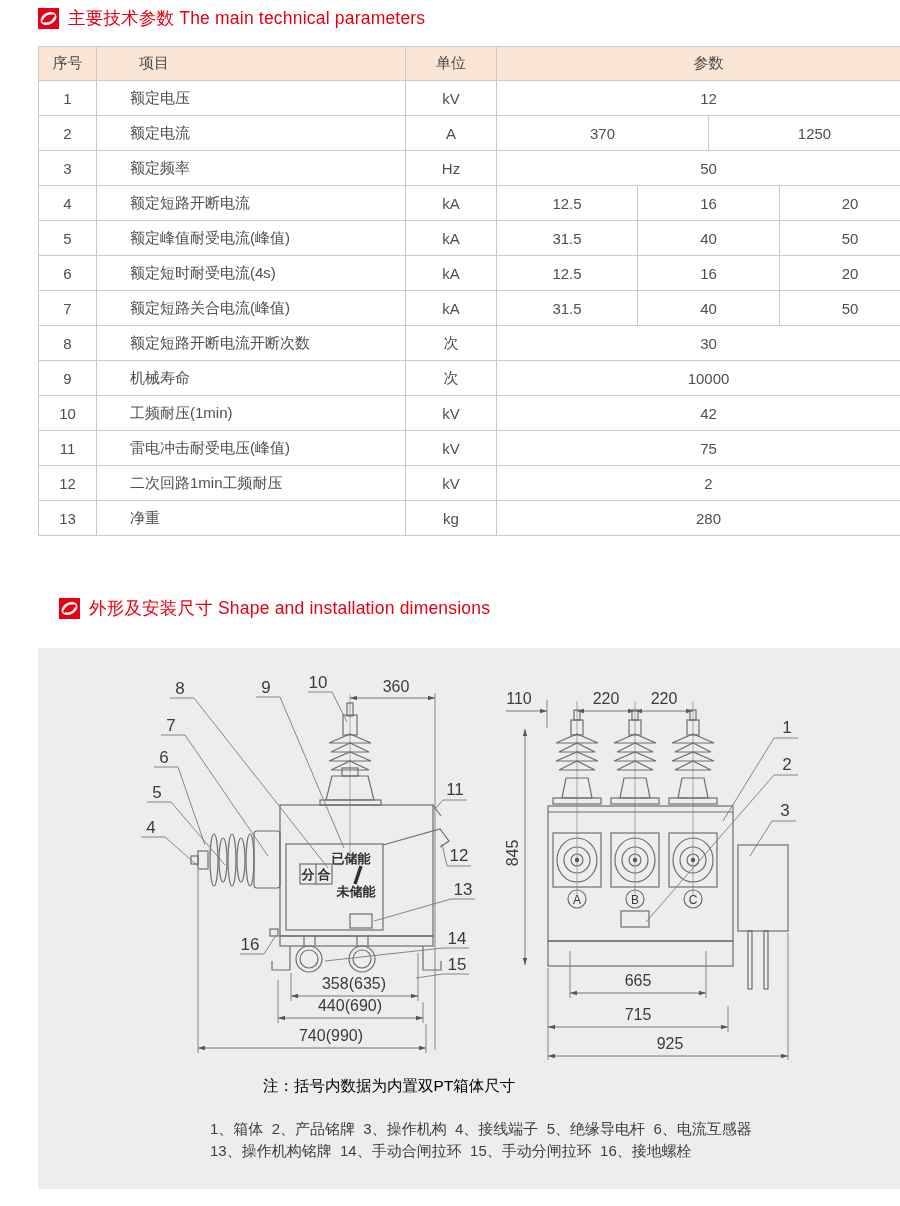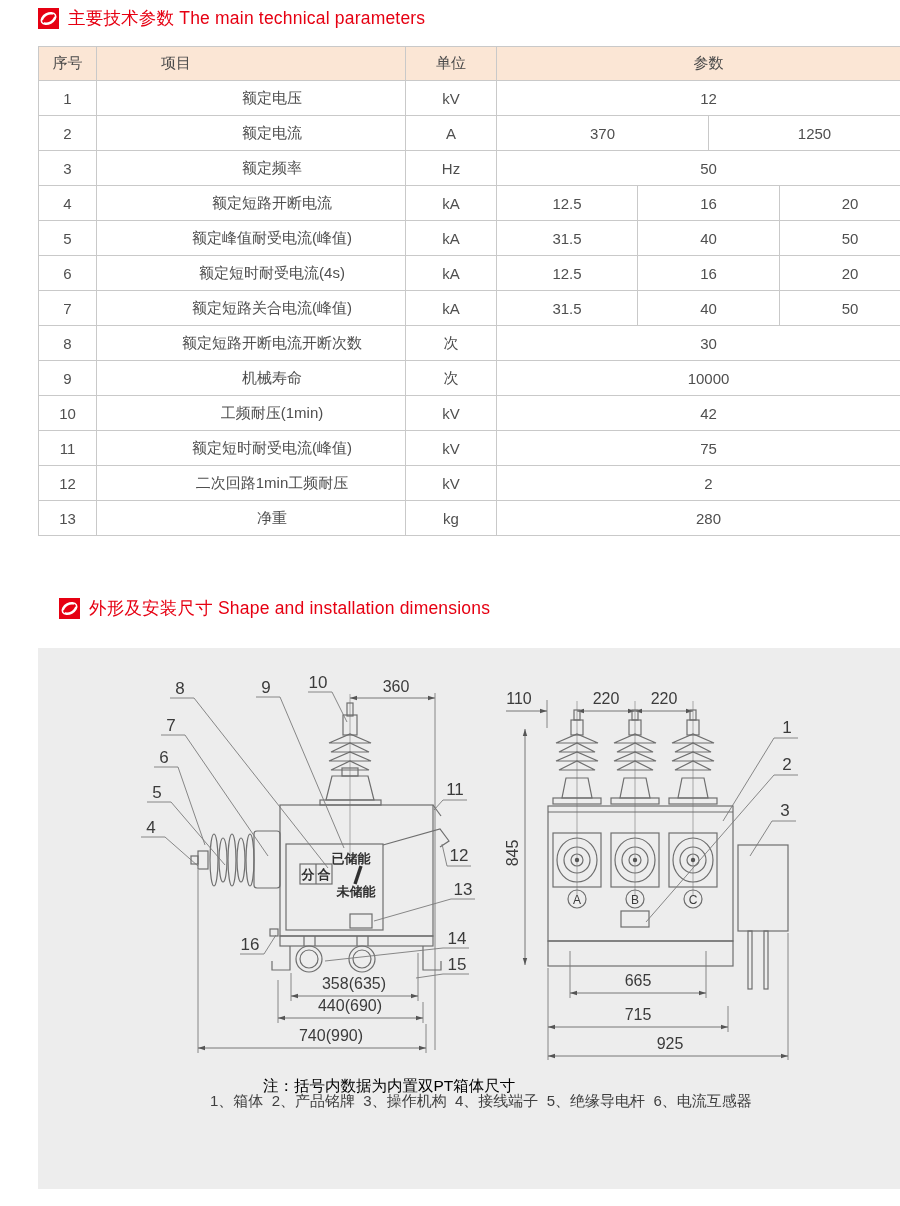--- a/index.html
+++ b/index.html
@@ -27,7 +27,7 @@
     height:35px;padding:0;overflow:hidden;white-space:nowrap;
   }
   table.params thead th{background:var(--table-header-bg);height:34px;font-weight:normal;color:#4a4a4a;}
-  table.params thead th.h-item{text-align:left;padding-left:64px;}
+  table.params thead th.h-item{text-align:left;padding-left:42px;}
   table.params td.item{text-align:center;padding-left:42px;}
 
   .panel{position:absolute;left:10px;top:648px;width:880px;height:541px;background:var(--panel-bg);}

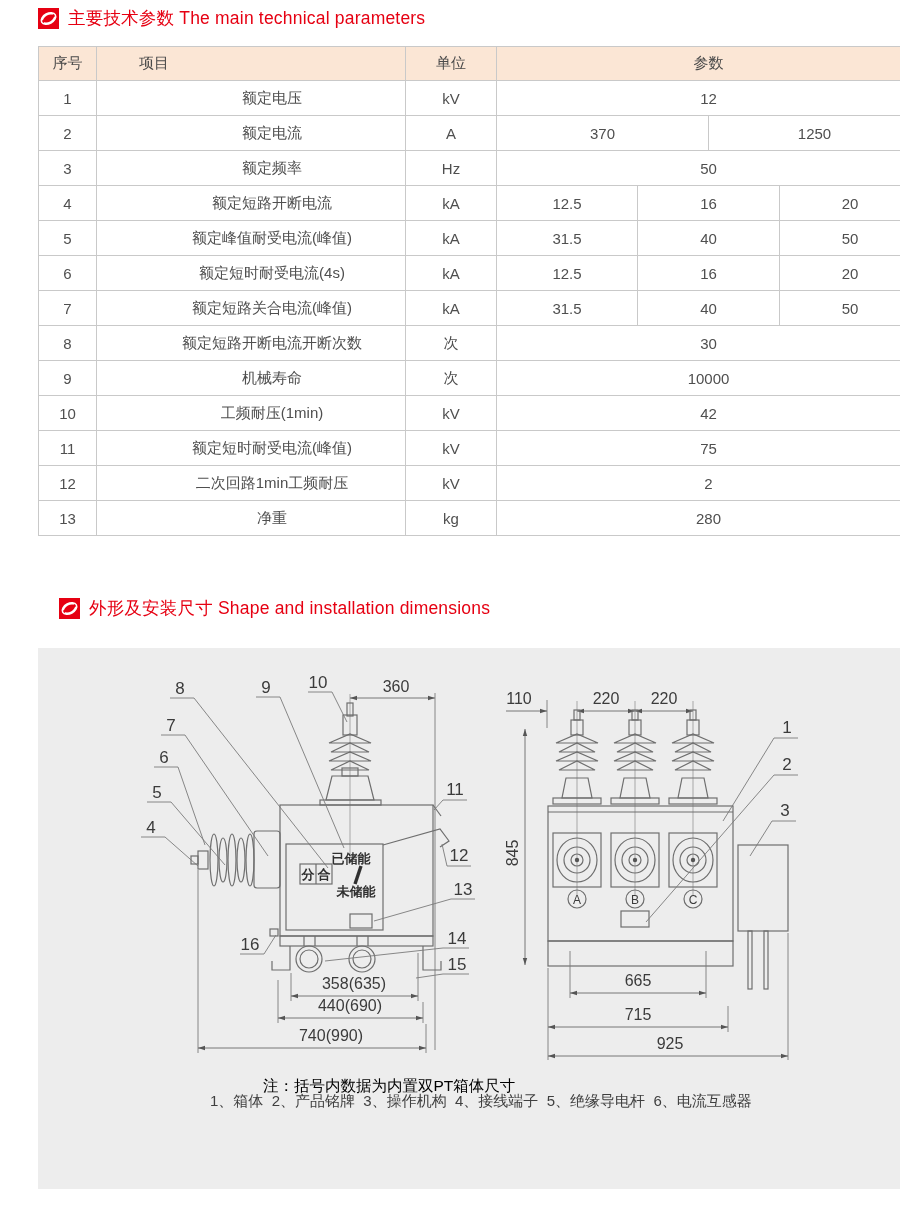--- a/index.html
+++ b/index.html
@@ -28,7 +28,7 @@
   }
   table.params thead th{background:var(--table-header-bg);height:34px;font-weight:normal;color:#4a4a4a;}
   table.params thead th.h-item{text-align:left;padding-left:42px;}
-  table.params td.item{text-align:center;padding-left:42px;}
+  table.params td.item{text-align:left;padding-left:33px;}
 
   .panel{position:absolute;left:10px;top:648px;width:880px;height:541px;background:var(--panel-bg);}
   svg.draw{position:absolute;left:0;top:0;}

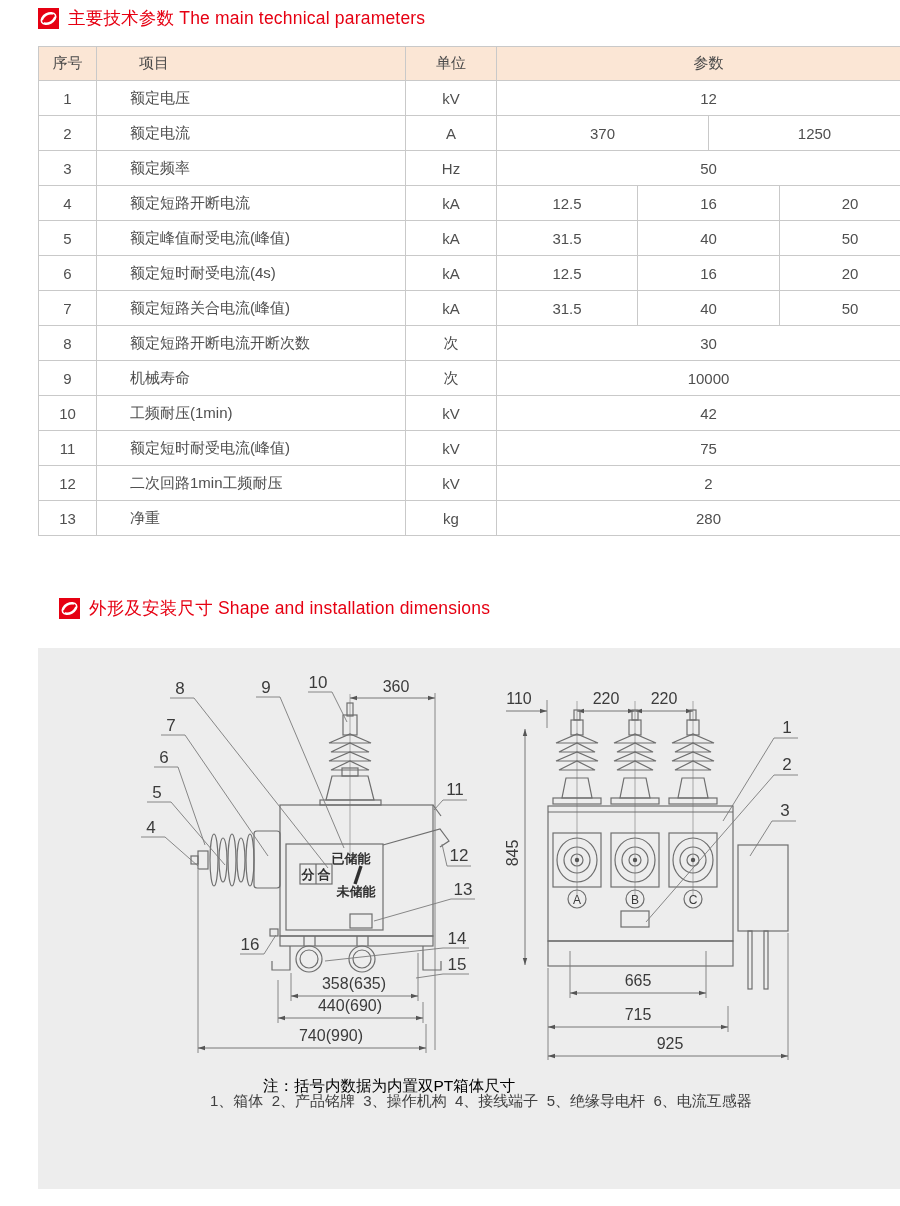--- a/index.html
+++ b/index.html
@@ -154,7 +154,7 @@
         </tr>
         <tr>
           <td class="no">11</td>
-          <td class="item">额定短时耐受电流(峰值)</td>
+          <td class="item">雷电冲击耐受电压(峰值)</td>
           <td class="unit">kV</td>
           <td class="val" colspan="6">75</td>
         </tr>

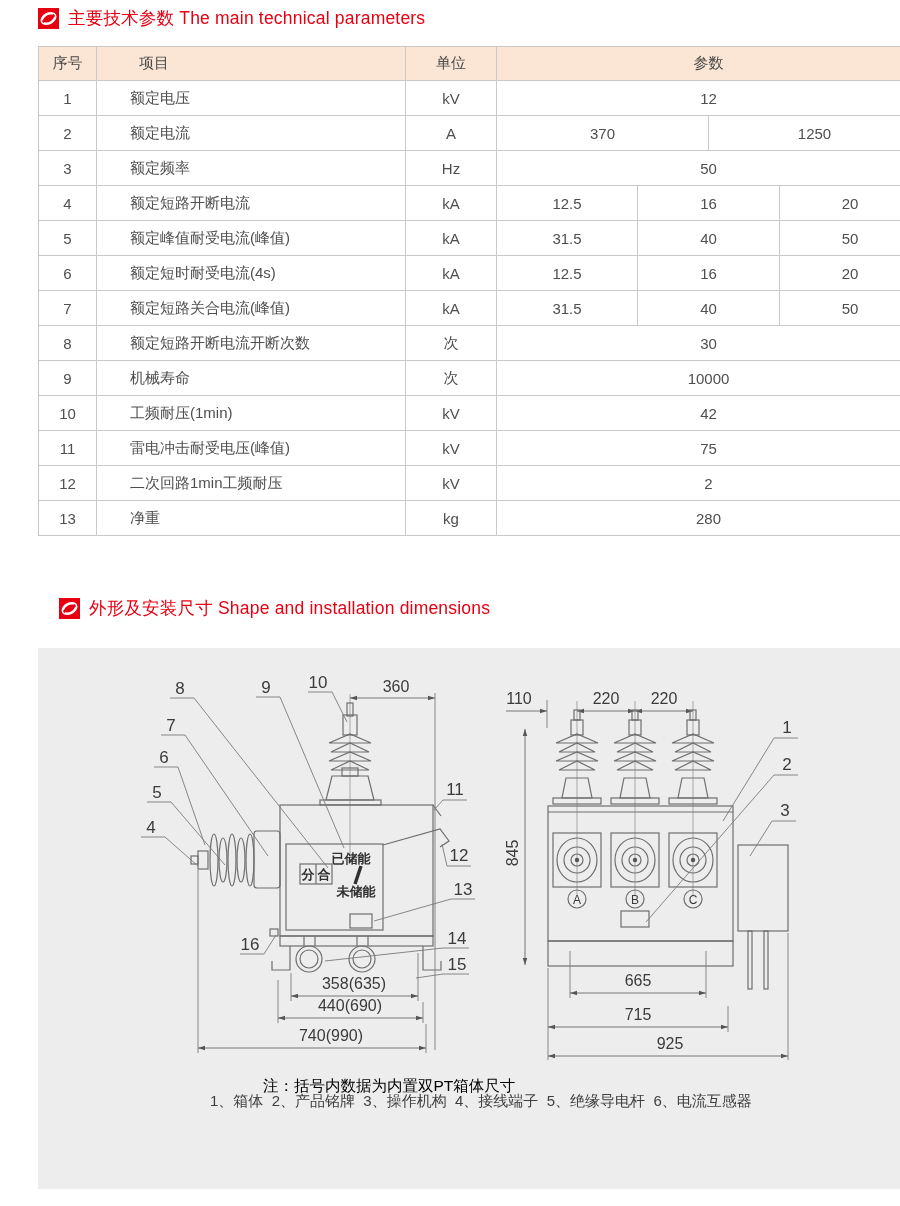--- a/index.html
+++ b/index.html
@@ -46,7 +46,7 @@
   .notes{position:absolute;color:#3f3f3f;font-size:15px;}
   .notes div{white-space:pre;line-height:22px;}
   .note-title{position:absolute;left:225px;top:428px;color:#000000;font-size:15.5px;white-space:pre;}
-  .legend{left:172px;top:442px;}
+  .legend{left:172px;top:470px;}
 </style>
 </head>
 <body>

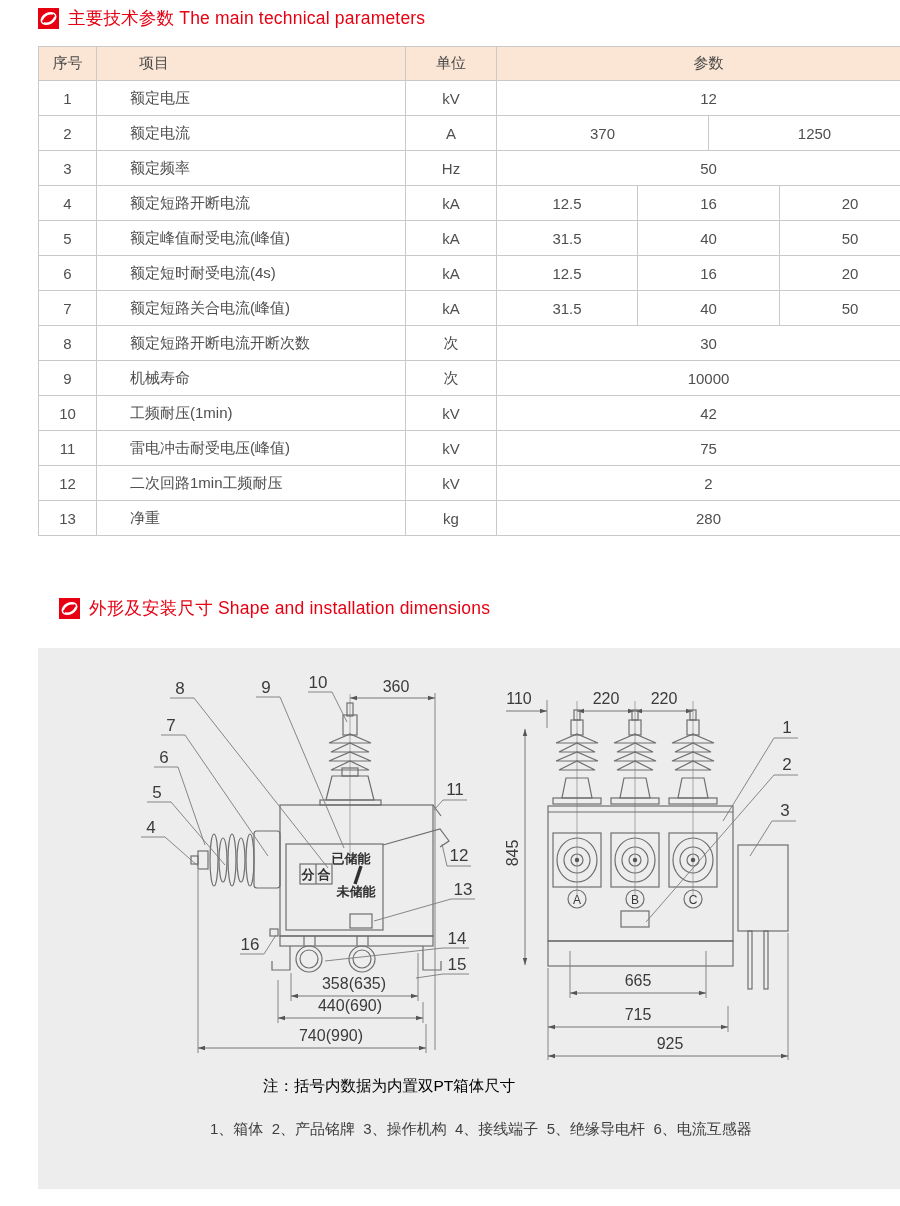--- a/index.html
+++ b/index.html
@@ -401,6 +401,7 @@
     <div class="note-title">注：括号内数据为内置双PT箱体尺寸</div>
     <div class="notes legend" style="position:absolute;">
       <div>1、箱体  2、产品铭牌  3、操作机构  4、接线端子  5、绝缘导电杆  6、电流互感器</div>
+      <div>13、操作机构铭牌  14、手动合闸拉环  15、手动分闸拉环  16、接地螺栓</div>
     </div>
   </div>
 </div>

